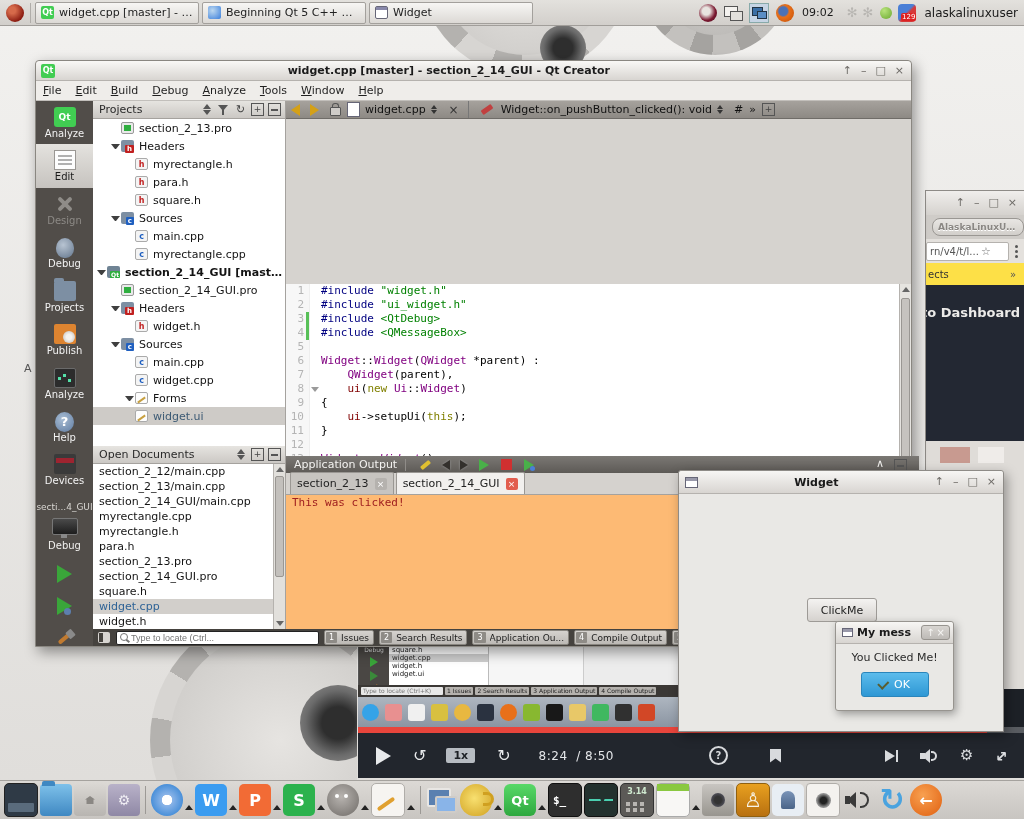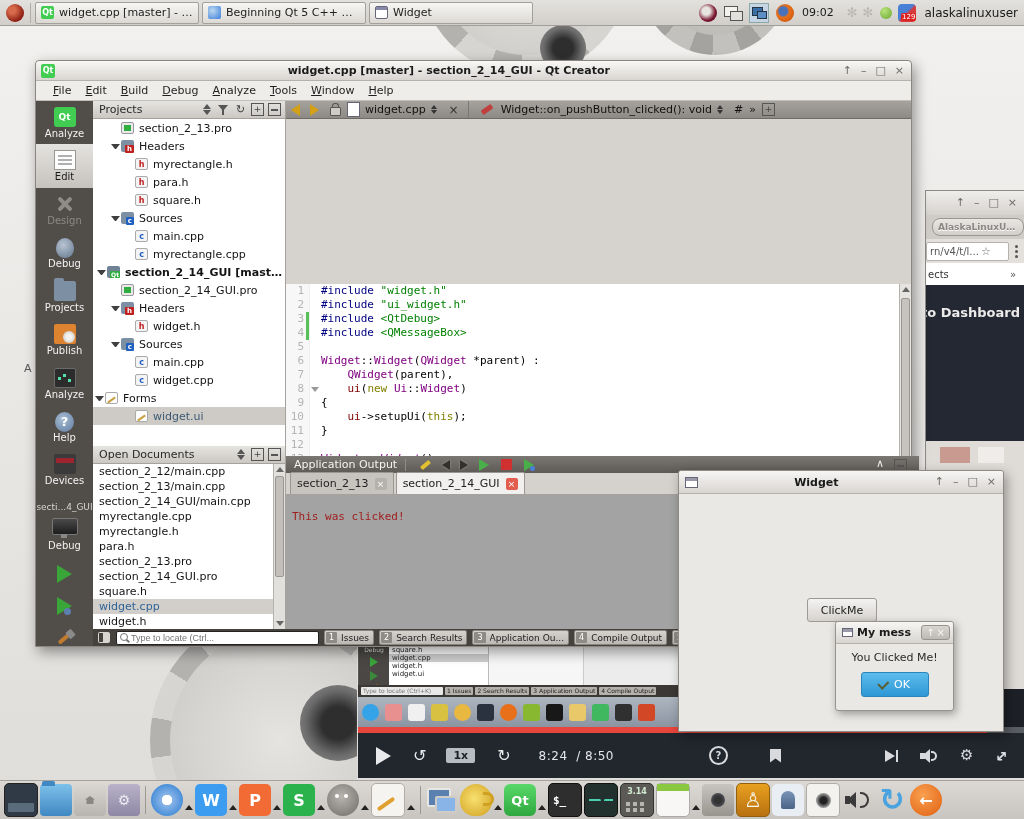--- a/index.html
+++ b/index.html
@@ -68,7 +68,7 @@
      text-align:center;line-height:14px;margin-left:5px;flex:none;}
   #qtwin .titlebar .ttext{flex:1;text-align:center;font-size:11px;font-weight:bold;color:#1b1b1b;}
   #qtwin .menubar{left:0;top:20px;width:100%;height:20px;background:#efedea;border-bottom:1px solid #c2bfbb;box-sizing:border-box;
-     display:flex;align-items:center;padding-left:10px;}
+     display:flex;align-items:center;}
   #qtwin .menubar .mi{font-size:11px;color:#1f1f1f;padding:0 7px;line-height:19px;}
 
   

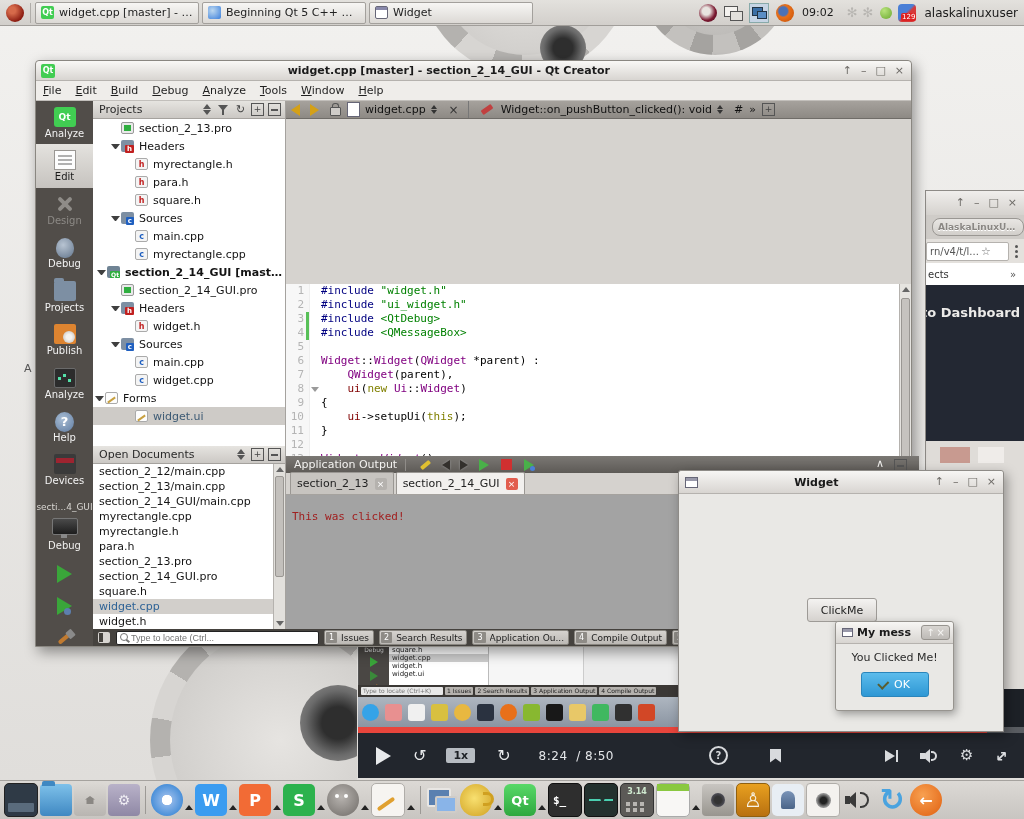--- a/index.html
+++ b/index.html
@@ -51,7 +51,7 @@
   #browser .star{color:#777;font-size:11px;margin-left:2px;}
   .vdots{display:inline-block;width:3px;margin:0 6px;}
   .vdots i{display:block;width:3px;height:3px;border-radius:50%;background:#555;margin:2px 0;}
-  #browser .bbm{height:22px;background:#ffffff;display:flex;align-items:center;font-size:10px;color:#333;gap:24px;}
+  #browser .bbm{height:22px;background:#fde047;display:flex;align-items:center;font-size:10px;color:#333;gap:24px;}
   #browser .bdash{height:156px;background:#232833;color:#ecebe9;font-weight:bold;font-size:13px;overflow:hidden;}
   #browser .bdash div{margin:20px 0 0 -5px;white-space:nowrap;}
   #browser .blight{height:248px;background:#dfdcd8;position:relative;}

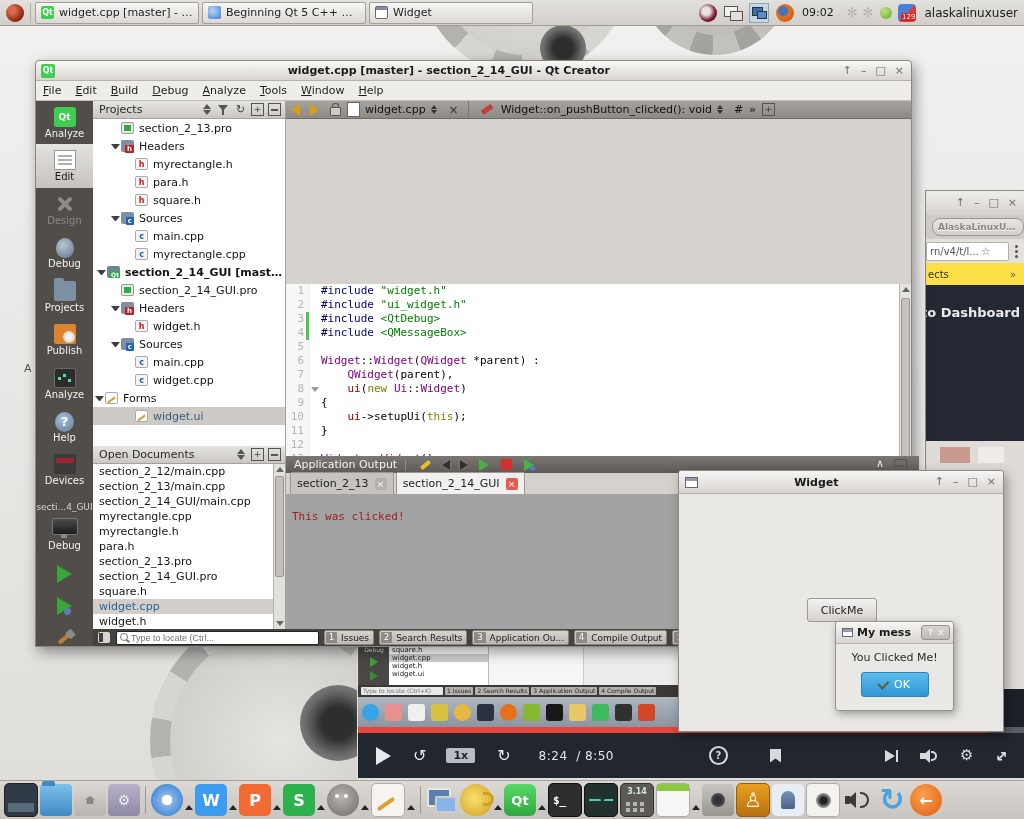--- a/index.html
+++ b/index.html
@@ -569,7 +569,7 @@
           <div class="tico c">c</div>
           <div class="tlabel ell">widget.cpp</div>
         </div>
-        <div class="trow" style="padding-left: 2px;">
+        <div class="trow" style="padding-left: 32px;">
           <div class="texp on"></div>
           <div class="tico frm"></div>
           <div class="tlabel ell">Forms</div>

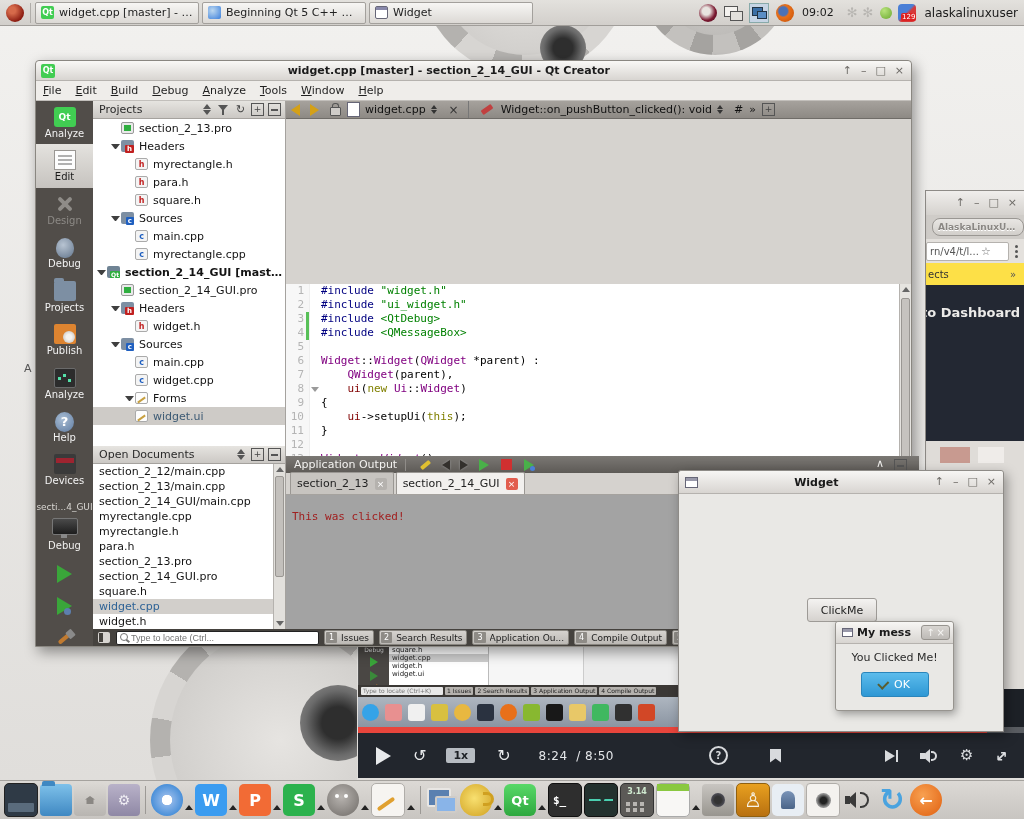--- a/index.html
+++ b/index.html
@@ -185,7 +185,7 @@
   .otab.active{background:#f2f0ee;}
   .otab .cx{margin-left:6px;width:12px;height:12px;border-radius:2px;background:#b5b2ae;color:#fff;font-size:9px;line-height:12px;text-align:center;}
   .otab.active .cx{background:#e25d4e;}
-  #console{background:#a3a3a3;font-family:"DejaVu Sans Mono",monospace;font-size:11px;color:#a02020;padding:15px 6px;box-sizing:border-box;}
+  #console{background:#fdba74;font-family:"DejaVu Sans Mono",monospace;font-size:11px;color:#a02020;padding:1px 6px;box-sizing:border-box;}
 
   
   #locbar{background:#45423e;display:flex;align-items:center;}

